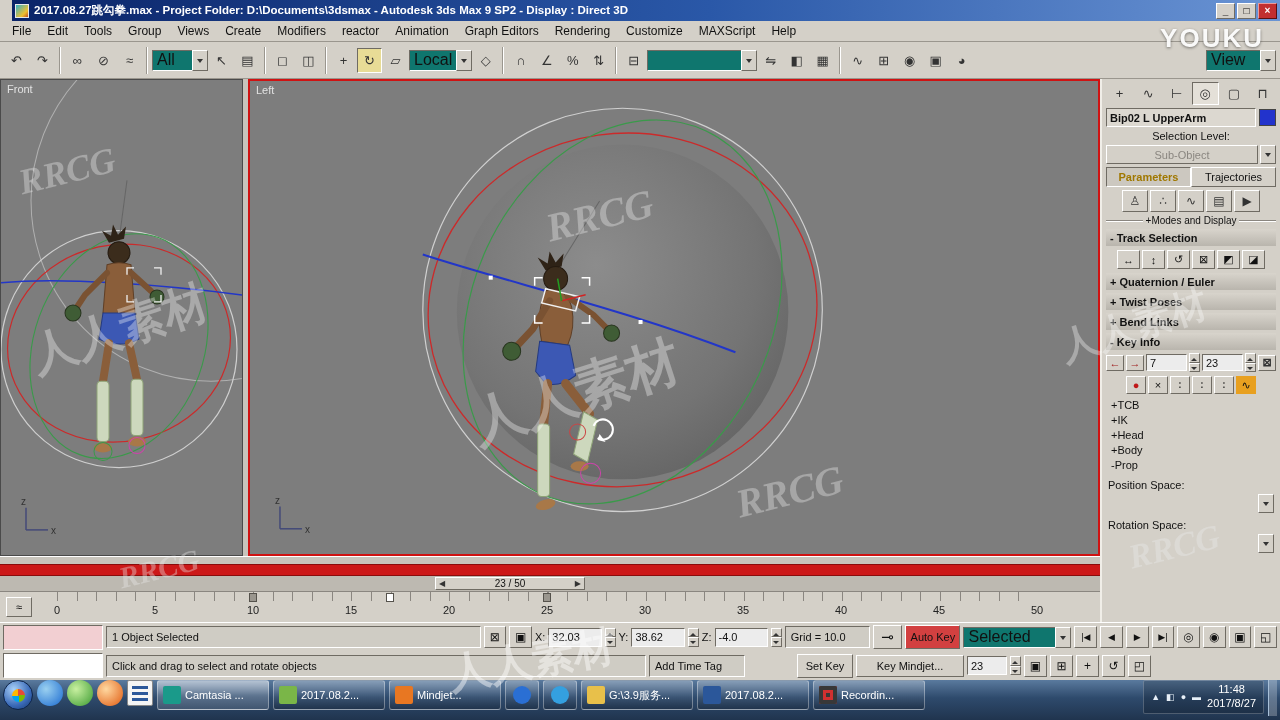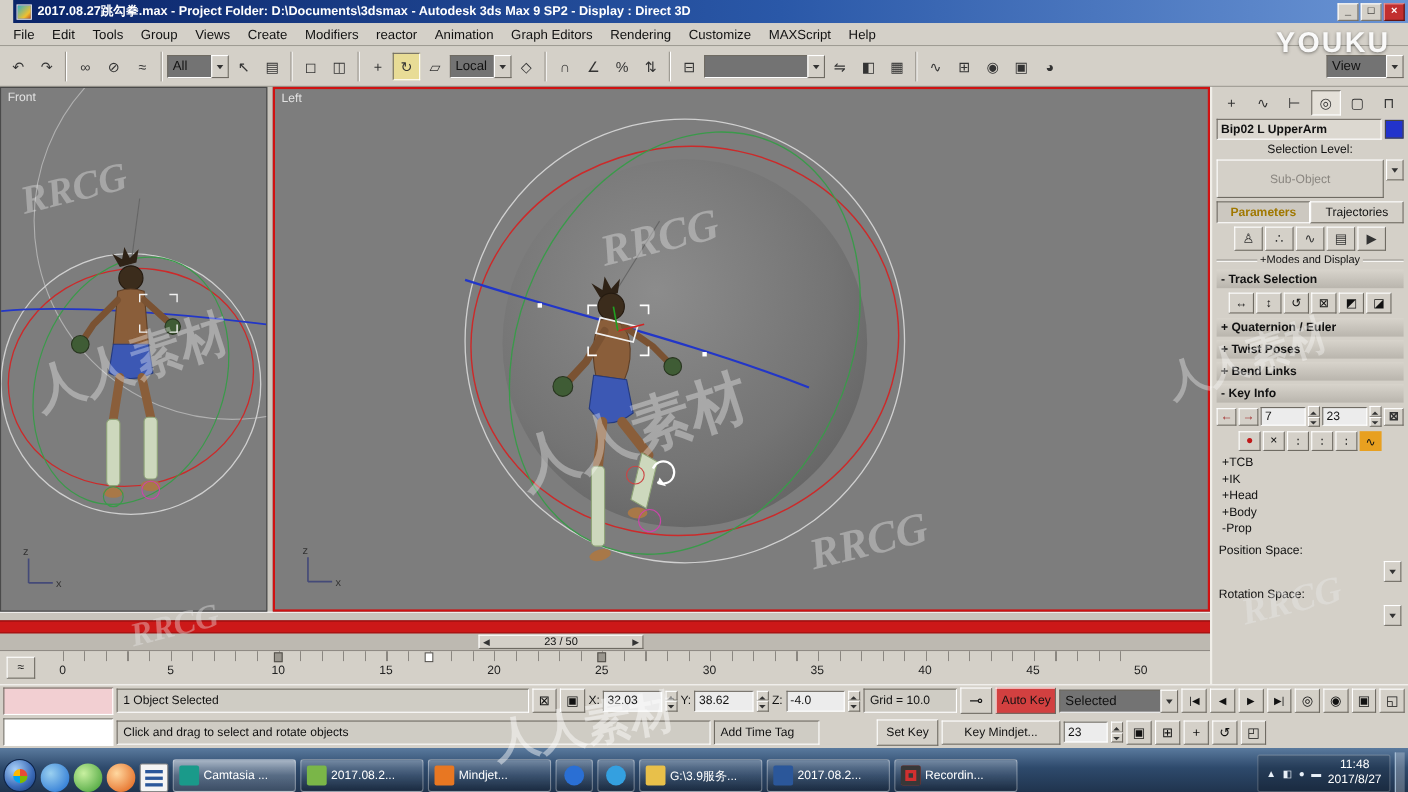--- a/index.html
+++ b/index.html
@@ -28,7 +28,7 @@
   .ti.active { background:#e8dc96; border:1px solid; border-color:#6f6b63 #fff #fff #6f6b63; }
   .sep { width:2px; height:27px; border-left:1px solid #9a968e; border-right:1px solid #fff; margin:0 3px; flex:none; }
   .combo { display:flex; height:21px; flex:none; }
-  .combo .cval { background:#737373; border:1px solid; border-color:#6f6b63 #fff #fff #6f6b63; border-right:none; padding:0 4px; min-width:40px; display:flex; align-items:center; font-size:12px; }
+  .combo .cval { background:#0f766e; border:1px solid; border-color:#6f6b63 #fff #fff #6f6b63; border-right:none; padding:0 4px; min-width:40px; display:flex; align-items:center; font-size:16px; }
   .cbtn { width:16px; height:100%; flex:none; }
   .cbtn::after { content:""; border:3px solid transparent; border-top:4px solid #333; margin-top:4px; }
 

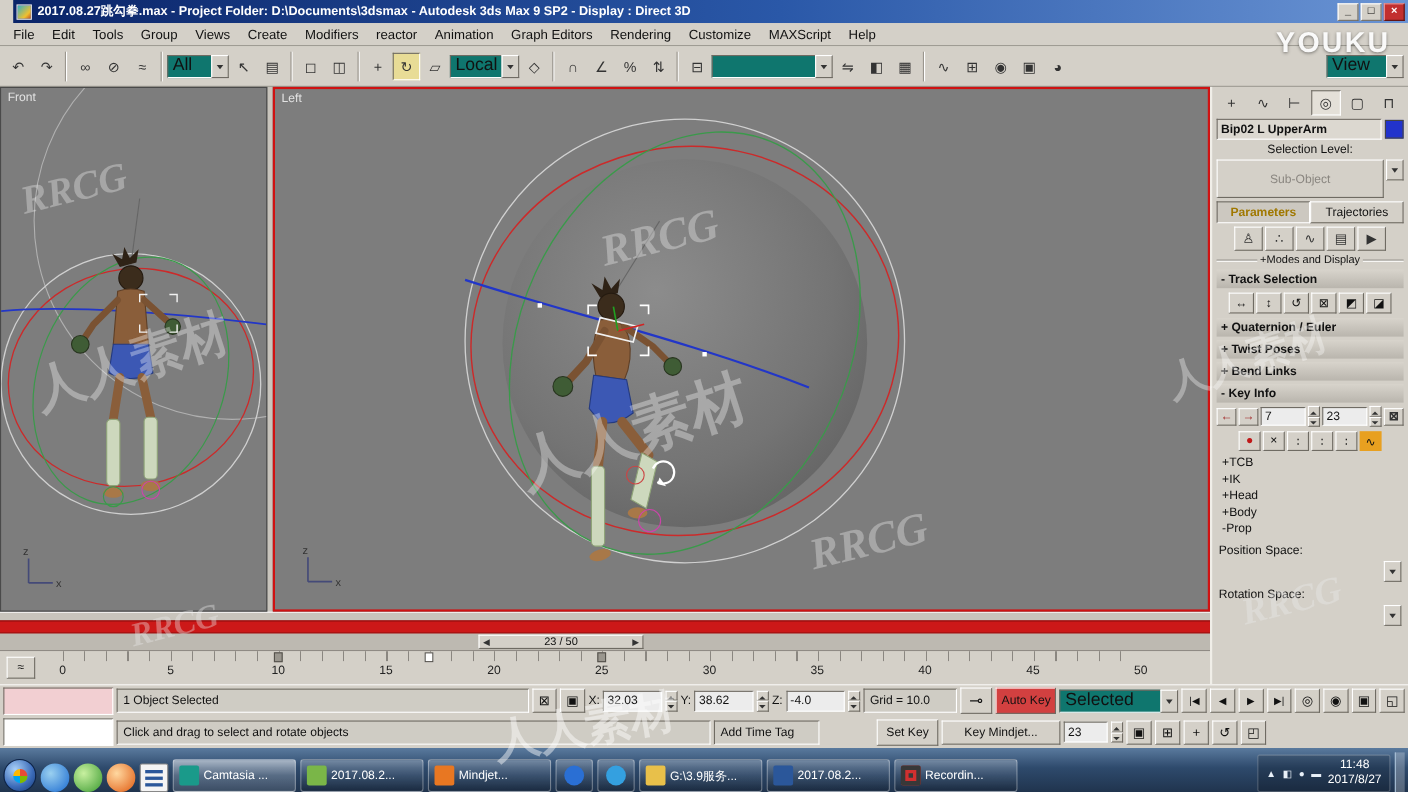--- a/index.html
+++ b/index.html
@@ -66,7 +66,7 @@
   .swatch { width:17px; height:17px; background:#2233cc; border:1px solid #444; flex:none; }
   .lbl-c { text-align:center; }
   .subobj { display:flex; gap:2px; }
-  .sbtn { flex:1; height:35px; color:#8a8680;text-align:right; }
+  .sbtn { flex:1; height:19px; color:#8a8680;text-align:right; }
   .sdrop { width:16px; height:19px; }
   .partabs { display:flex; }
   .partab { flex:1; height:20px; font-size:11px; }

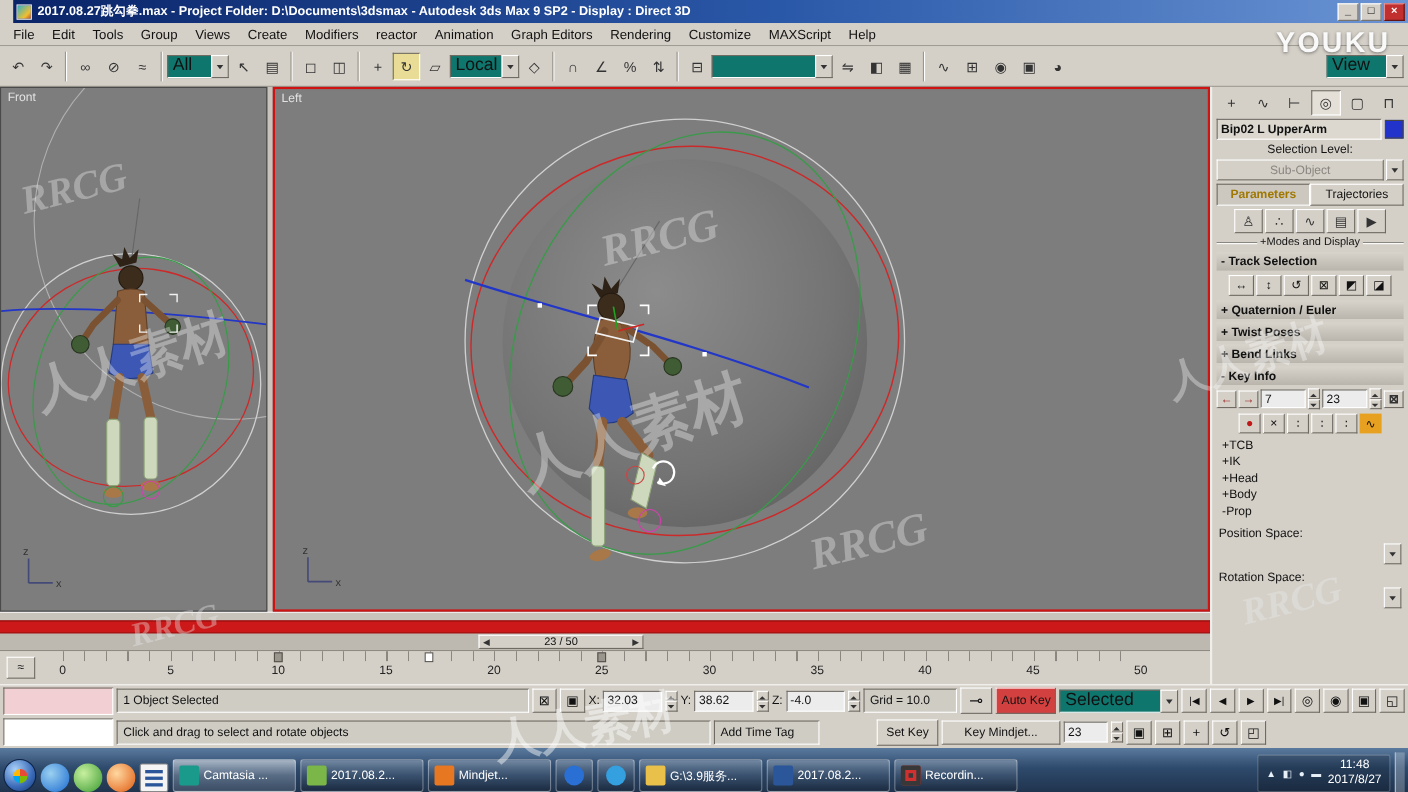--- a/index.html
+++ b/index.html
@@ -117,7 +117,7 @@
   .frame-fld { width:40px; }
 
   
-  .taskbar { height:40px; background:linear-gradient(#5a7a9e,#2e4a6c 45%,#20344e); display:flex; align-items:flex-end; gap:4px; padding:0 3px; color:#fff; }
+  .taskbar { height:40px; background:linear-gradient(#5a7a9e,#2e4a6c 45%,#20344e); display:flex; align-items:flex-start; gap:4px; padding:0 3px; color:#fff; }
   .orb { width:30px; height:30px; border-radius:50%; flex:none; position:relative; background:radial-gradient(circle at 35% 30%, #a8d0f8, #3a6ab8 60%, #16386e); border:1px solid #0e2448; }
   .orb::after { content:""; position:absolute; left:8px; top:8px; width:13px; height:13px; border-radius:50%;
                 background:conic-gradient(#e84b35 0 90deg,#7fba00 90deg 180deg,#00a4ef 180deg 270deg,#ffb900 270deg); }

